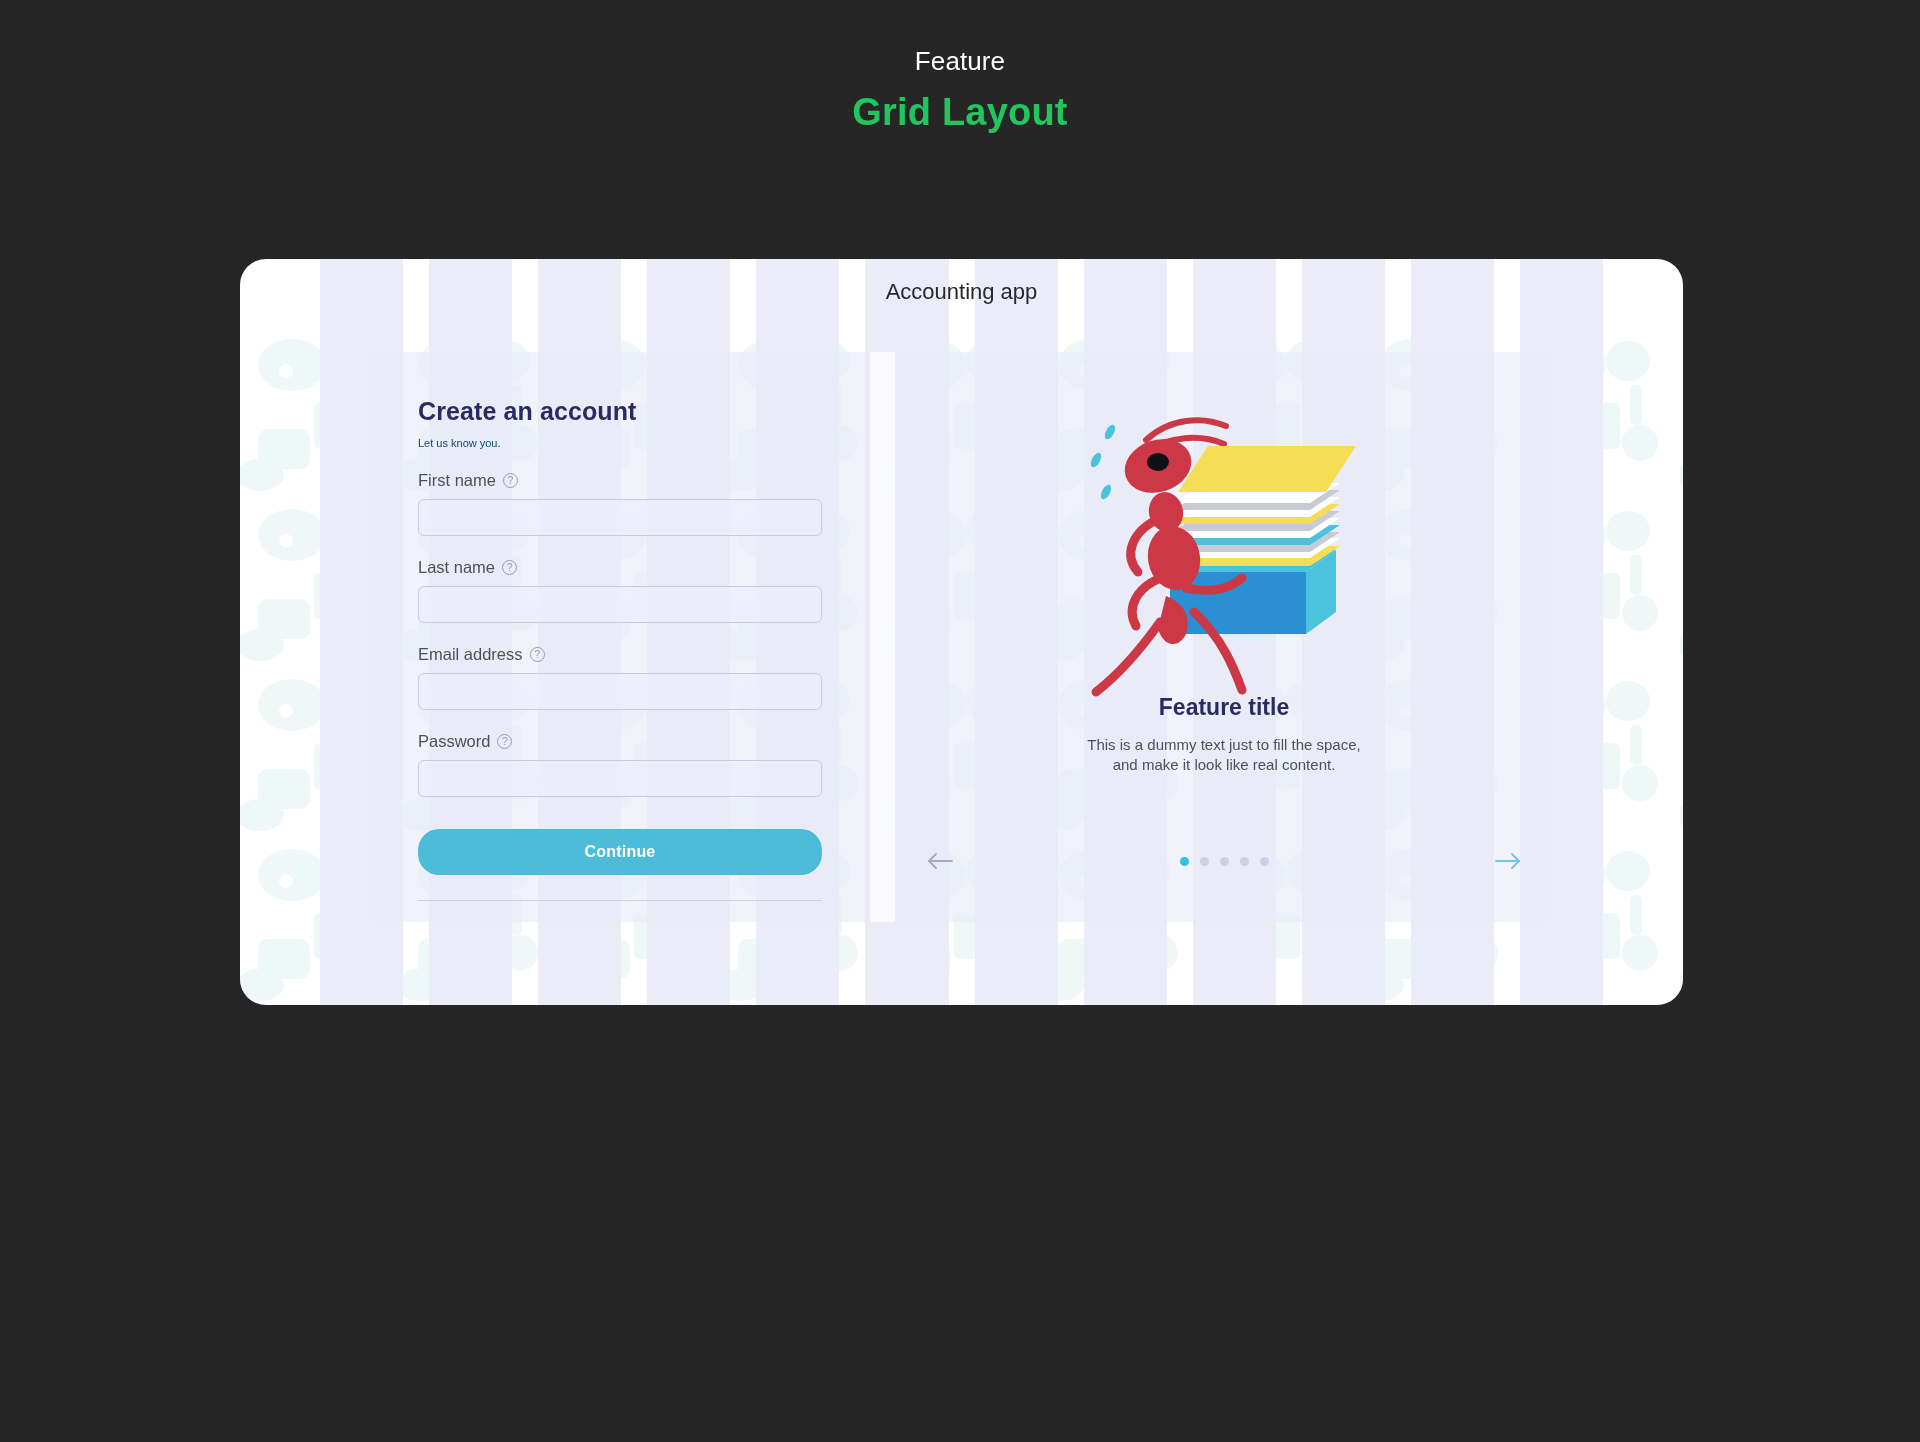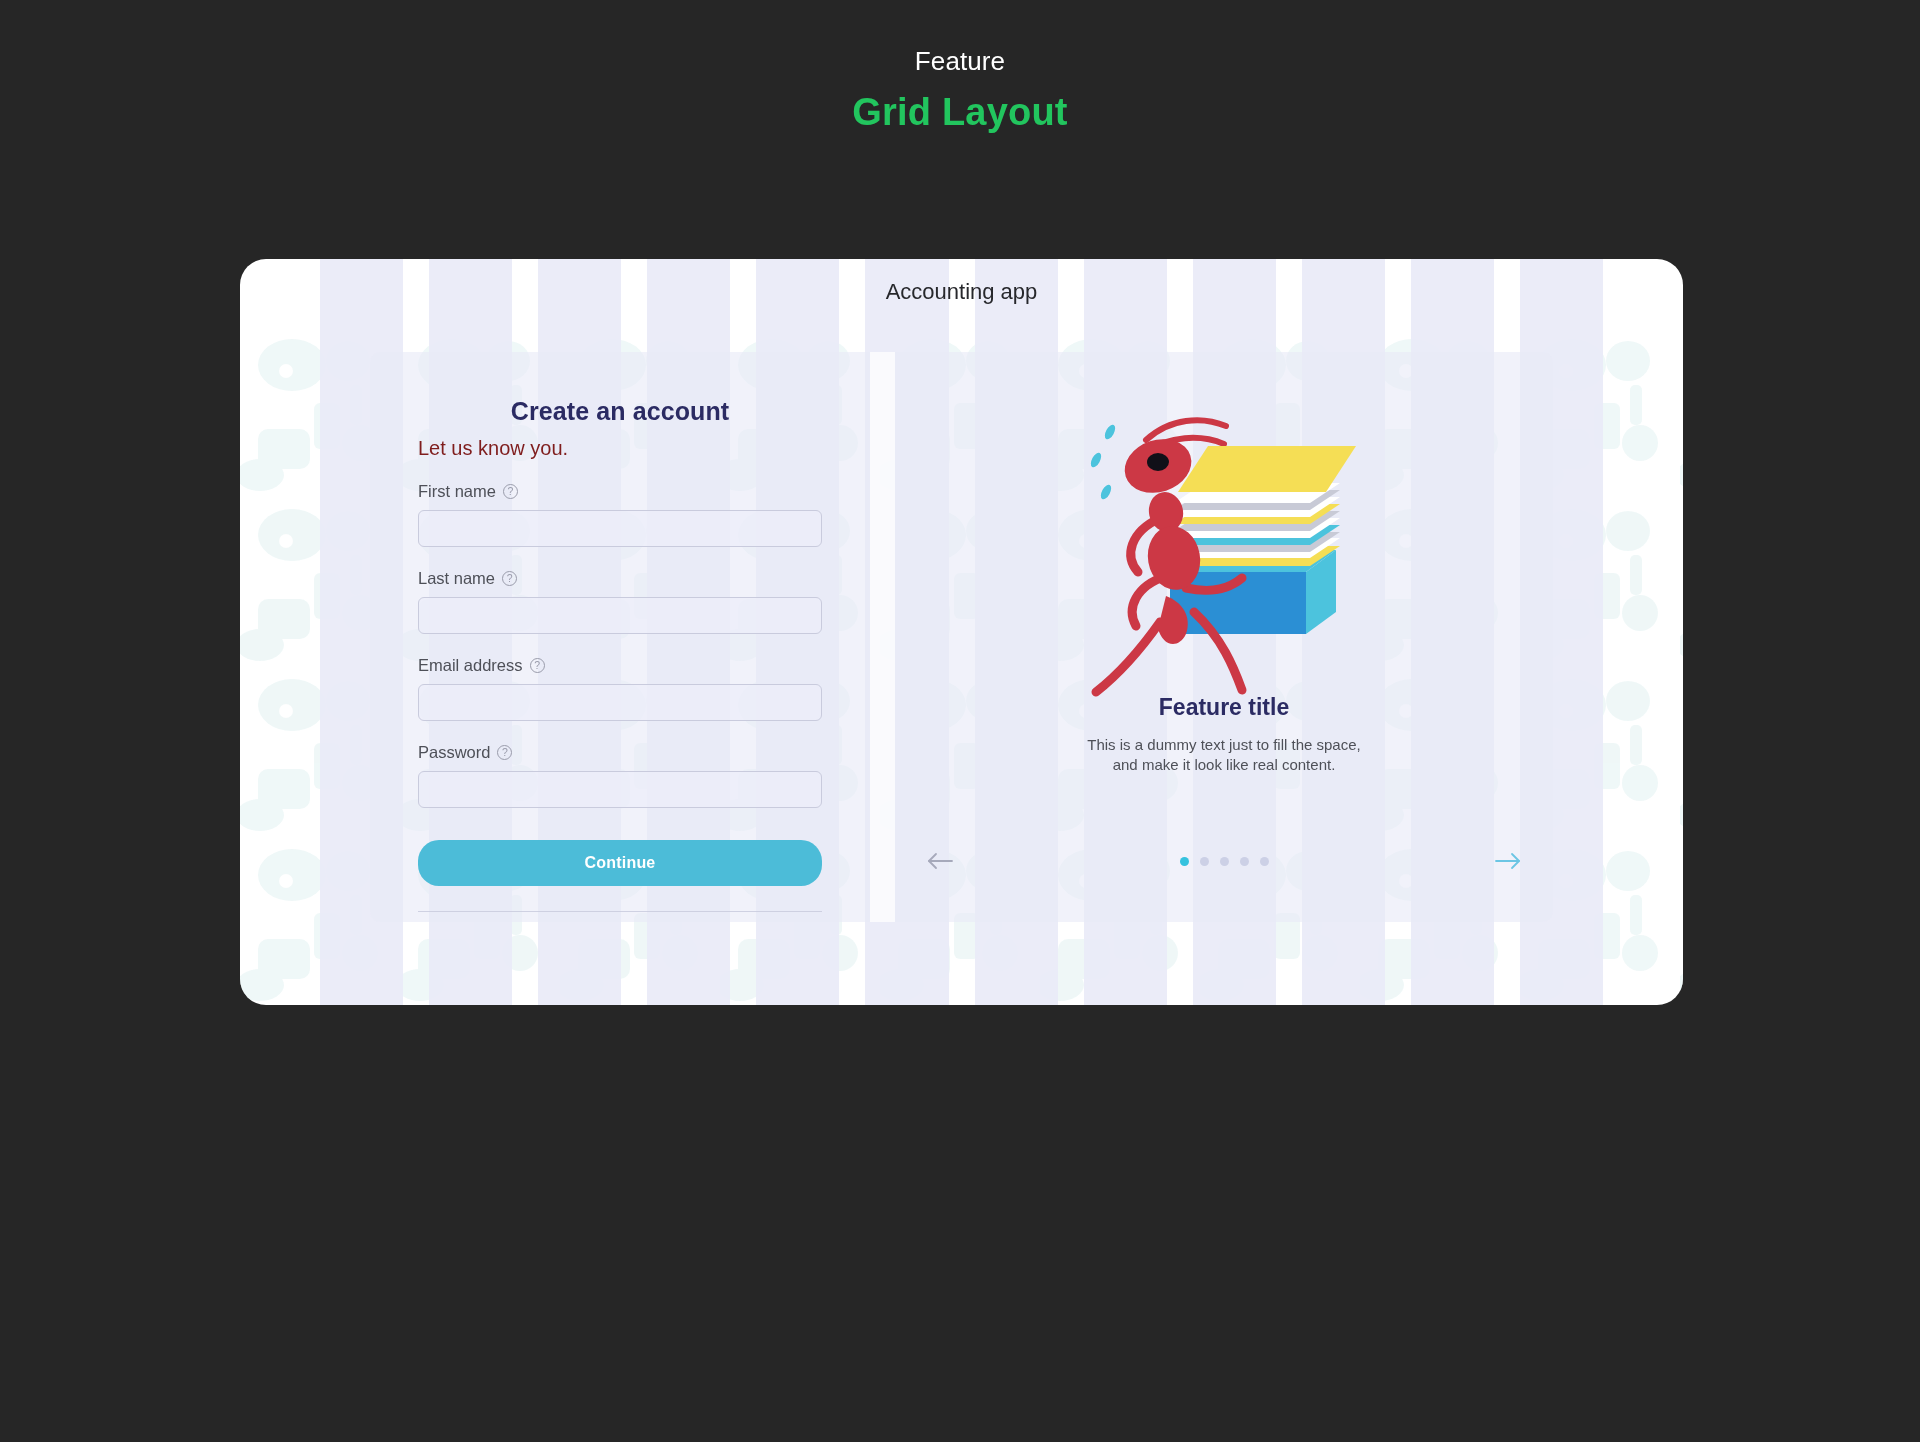--- a/index.html
+++ b/index.html
@@ -134,7 +134,6 @@
     font-weight: 700;
     color: #2b2b63;
     letter-spacing: 0.1px;
-    text-align: center;
   }
   .form-subtitle {
     font-size: 20px;

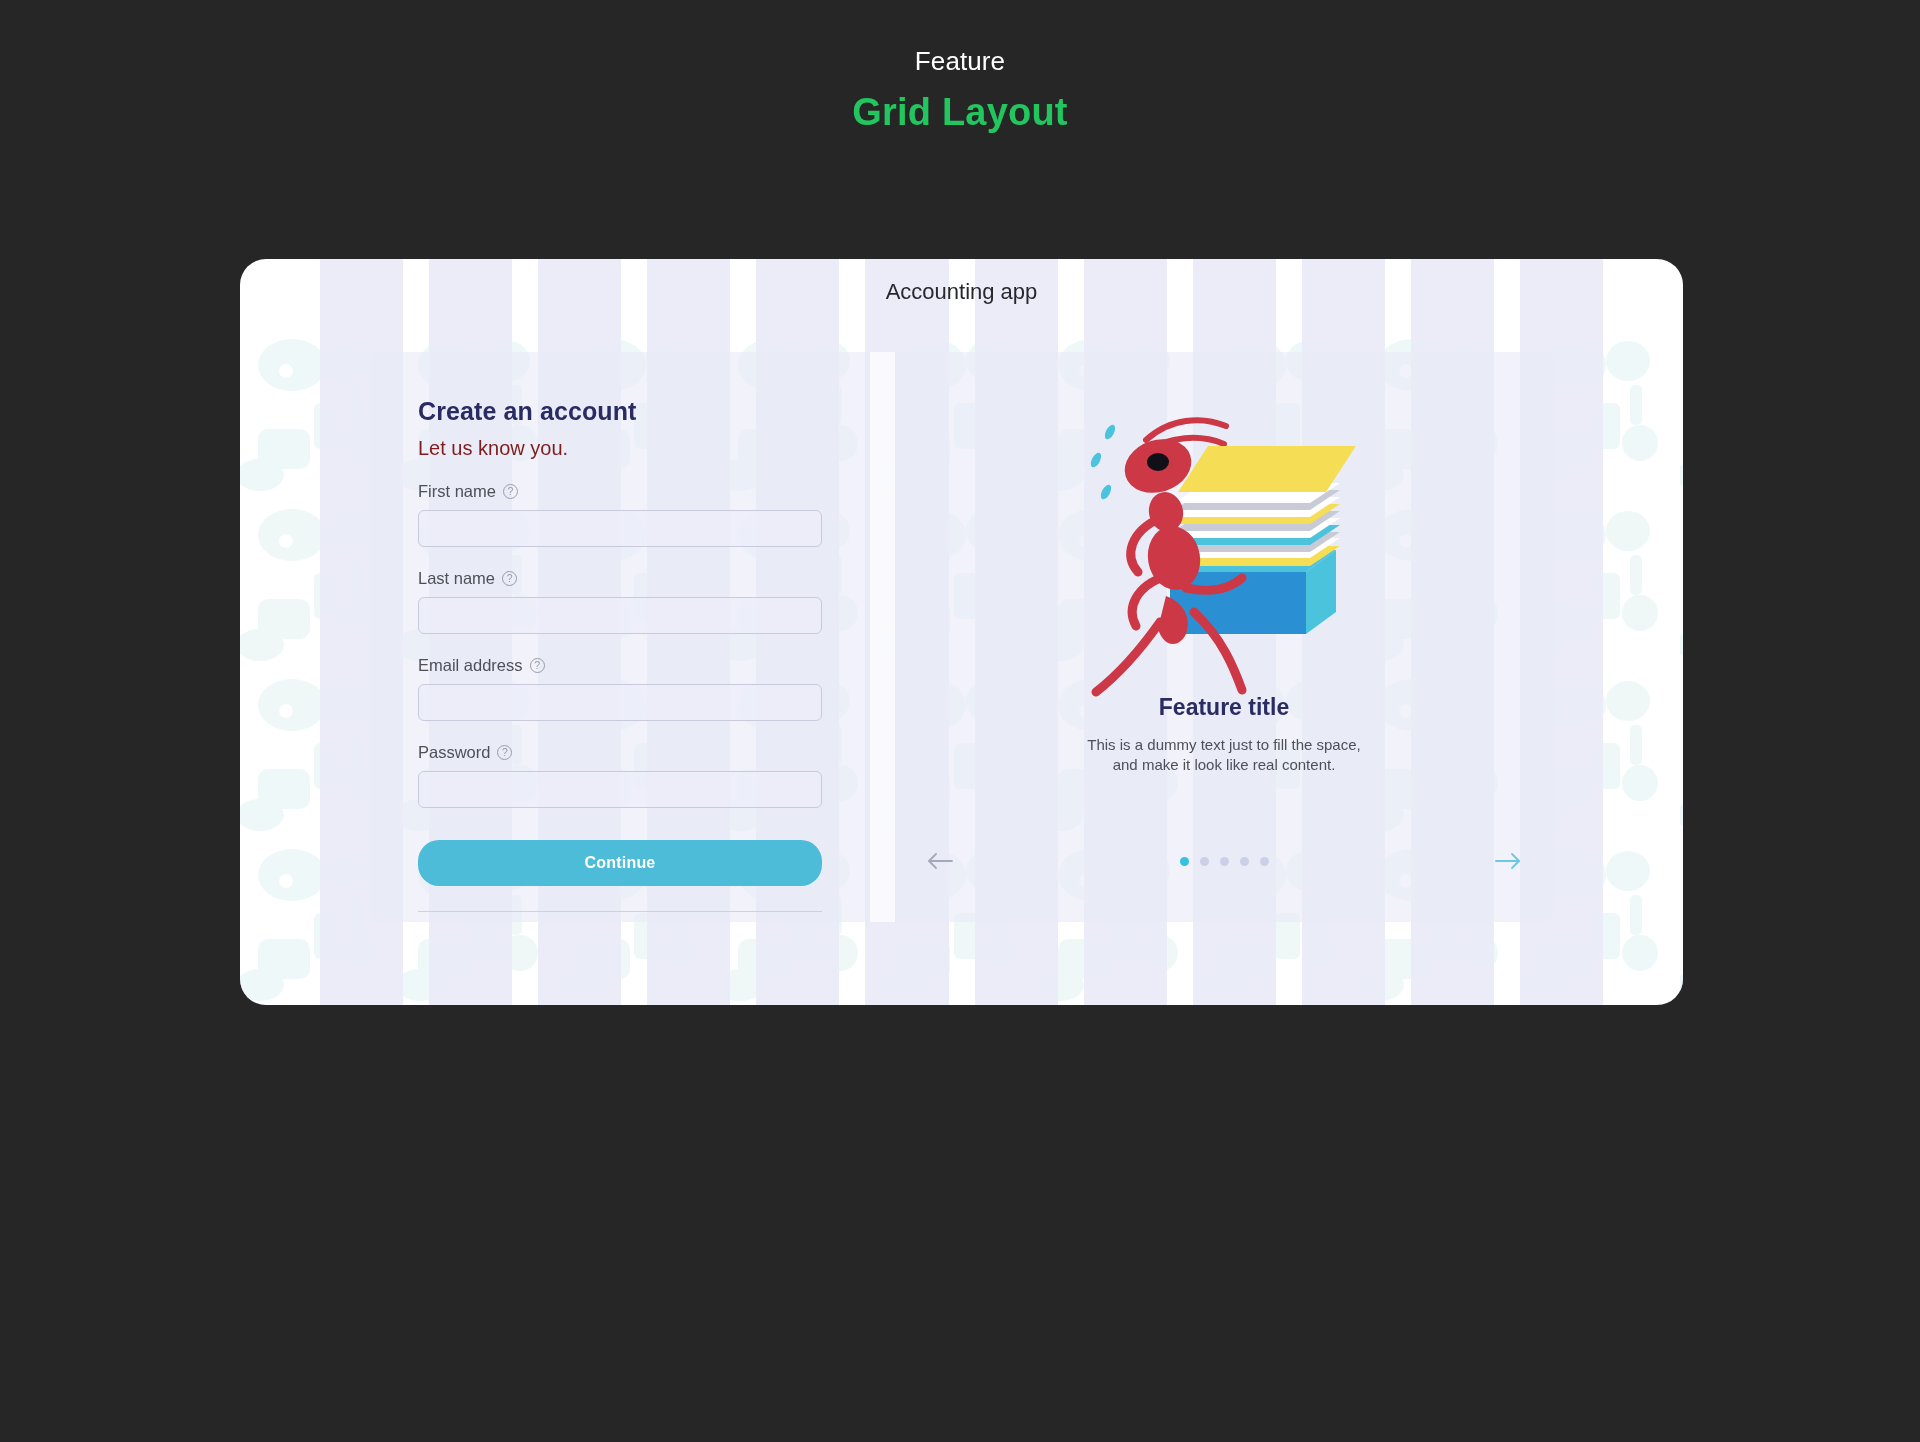--- a/index.html
+++ b/index.html
@@ -136,8 +136,8 @@
     letter-spacing: 0.1px;
   }
   .form-subtitle {
-    font-size: 20px;
-    color: #7f1d1d;
+    font-size: 11px;
+    color: #0c4a6e;
     margin-top: 11px;
   }
 

